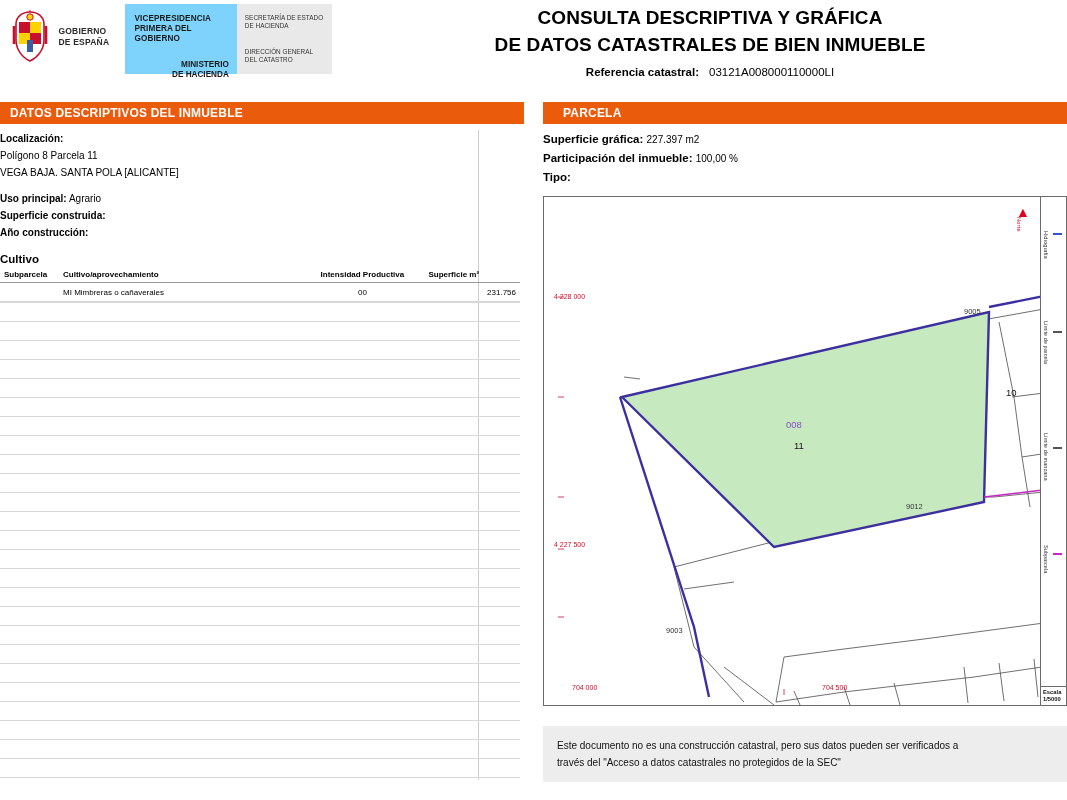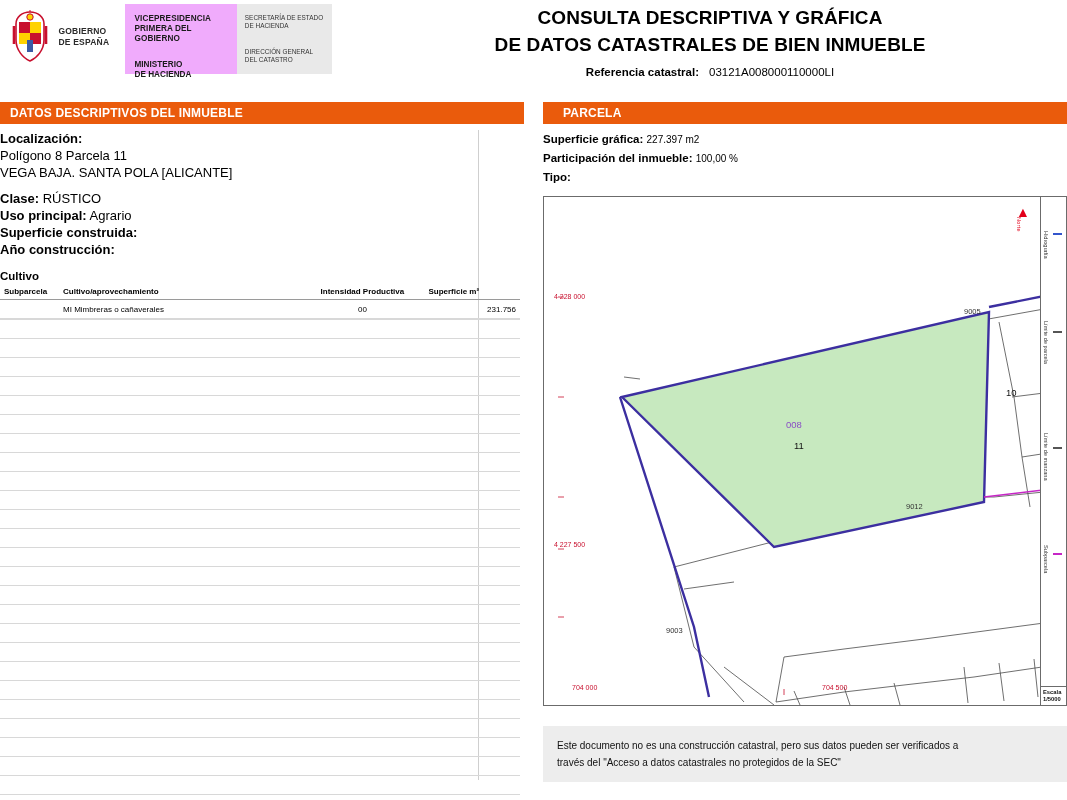--- a/index.html
+++ b/index.html
@@ -47,7 +47,7 @@
     letter-spacing: .2px;
   }
   .yellow {
-    background: #f0abfc;
+    background: #7dd3fc;
     width: 118px;
     padding: 10px 8px 0 10px;
     box-sizing: border-box;

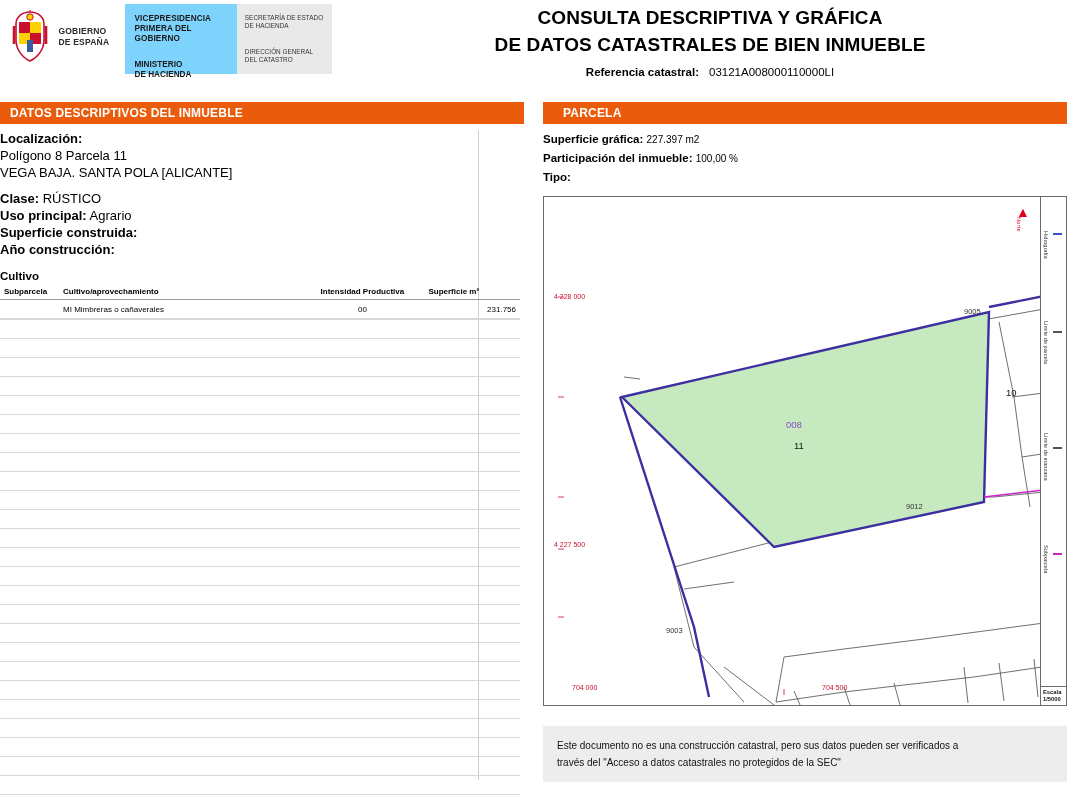--- a/index.html
+++ b/index.html
@@ -58,7 +58,7 @@
   }
   .yellow .l2 {
     margin-top: 16px;
-    font-size: 8.2px; font-weight: bold; color: #1a1a1a; line-height: 10px;
+    font-size: 8.2px; font-weight: bold; color: #1a1a1a; line-height: 10px; text-align: right;
   }
   .grey {
     background: #e9e9e9;

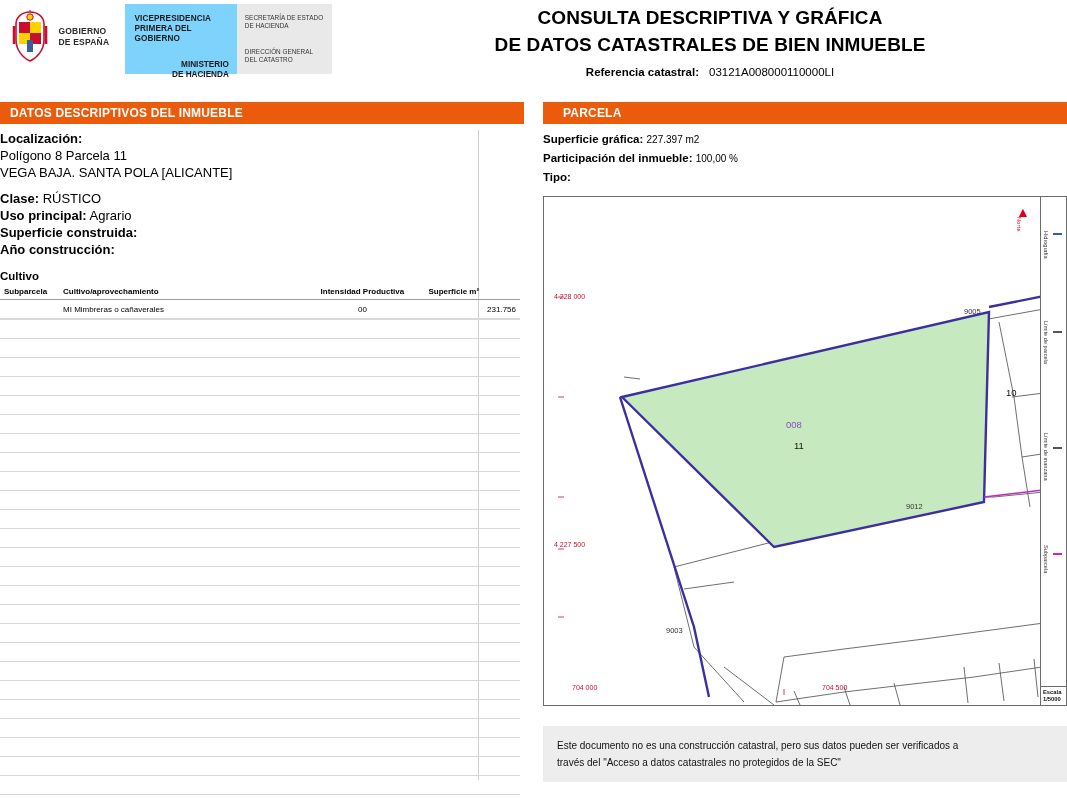--- a/index.html
+++ b/index.html
@@ -112,7 +112,7 @@
     width: 570px;
   }
   .left-col .pad { padding-left: 46px; }
-  .field { font-size: 13px; line-height: 17px; }
+  .field { font-size: 10px; line-height: 17px; }
   .field b { font-weight: bold; }
   .gap { height: 9px; }
 

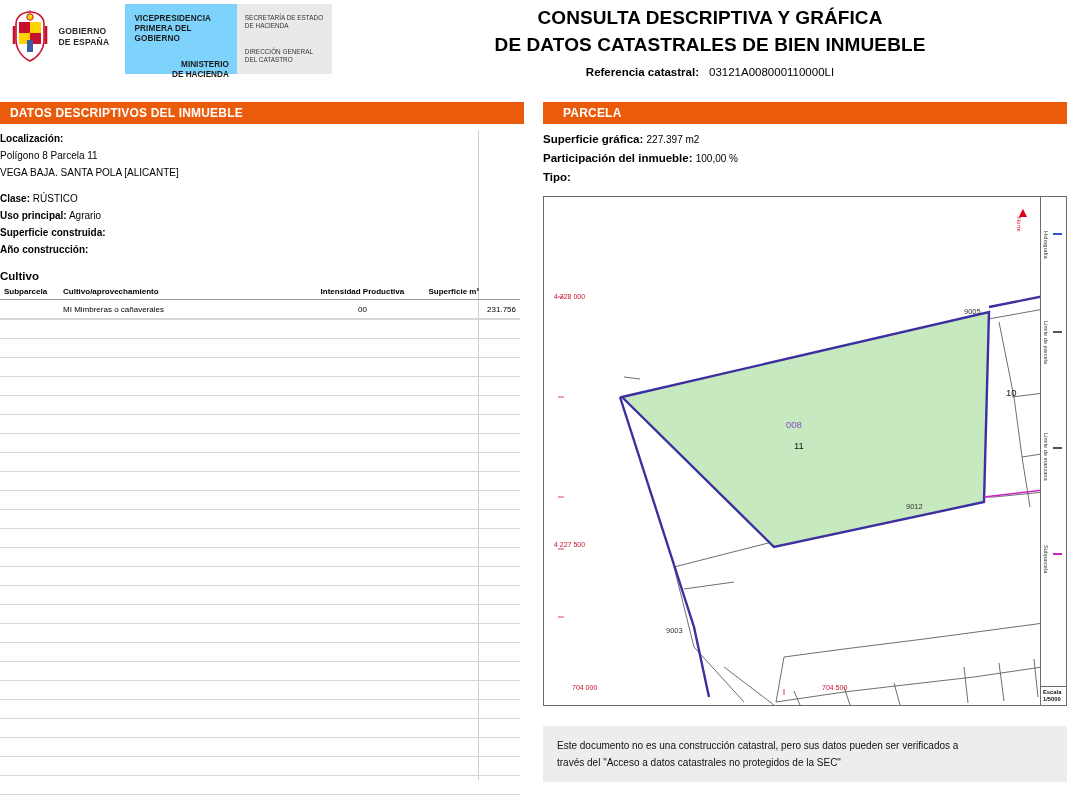--- a/index.html
+++ b/index.html
@@ -308,10 +308,6 @@
     <div class="field">Polígono 8 Parcela 11</div>
     <div class="field">VEGA BAJA. SANTA POLA [ALICANTE]</div>
     <div class="gap"></div>
-    <div class="field">
-      <b>Clase:</b>
-      <span>RÚSTICO</span>
-    </div>
     <div class="field">
       <b>Uso principal:</b>
       <span>Agrario</span>

